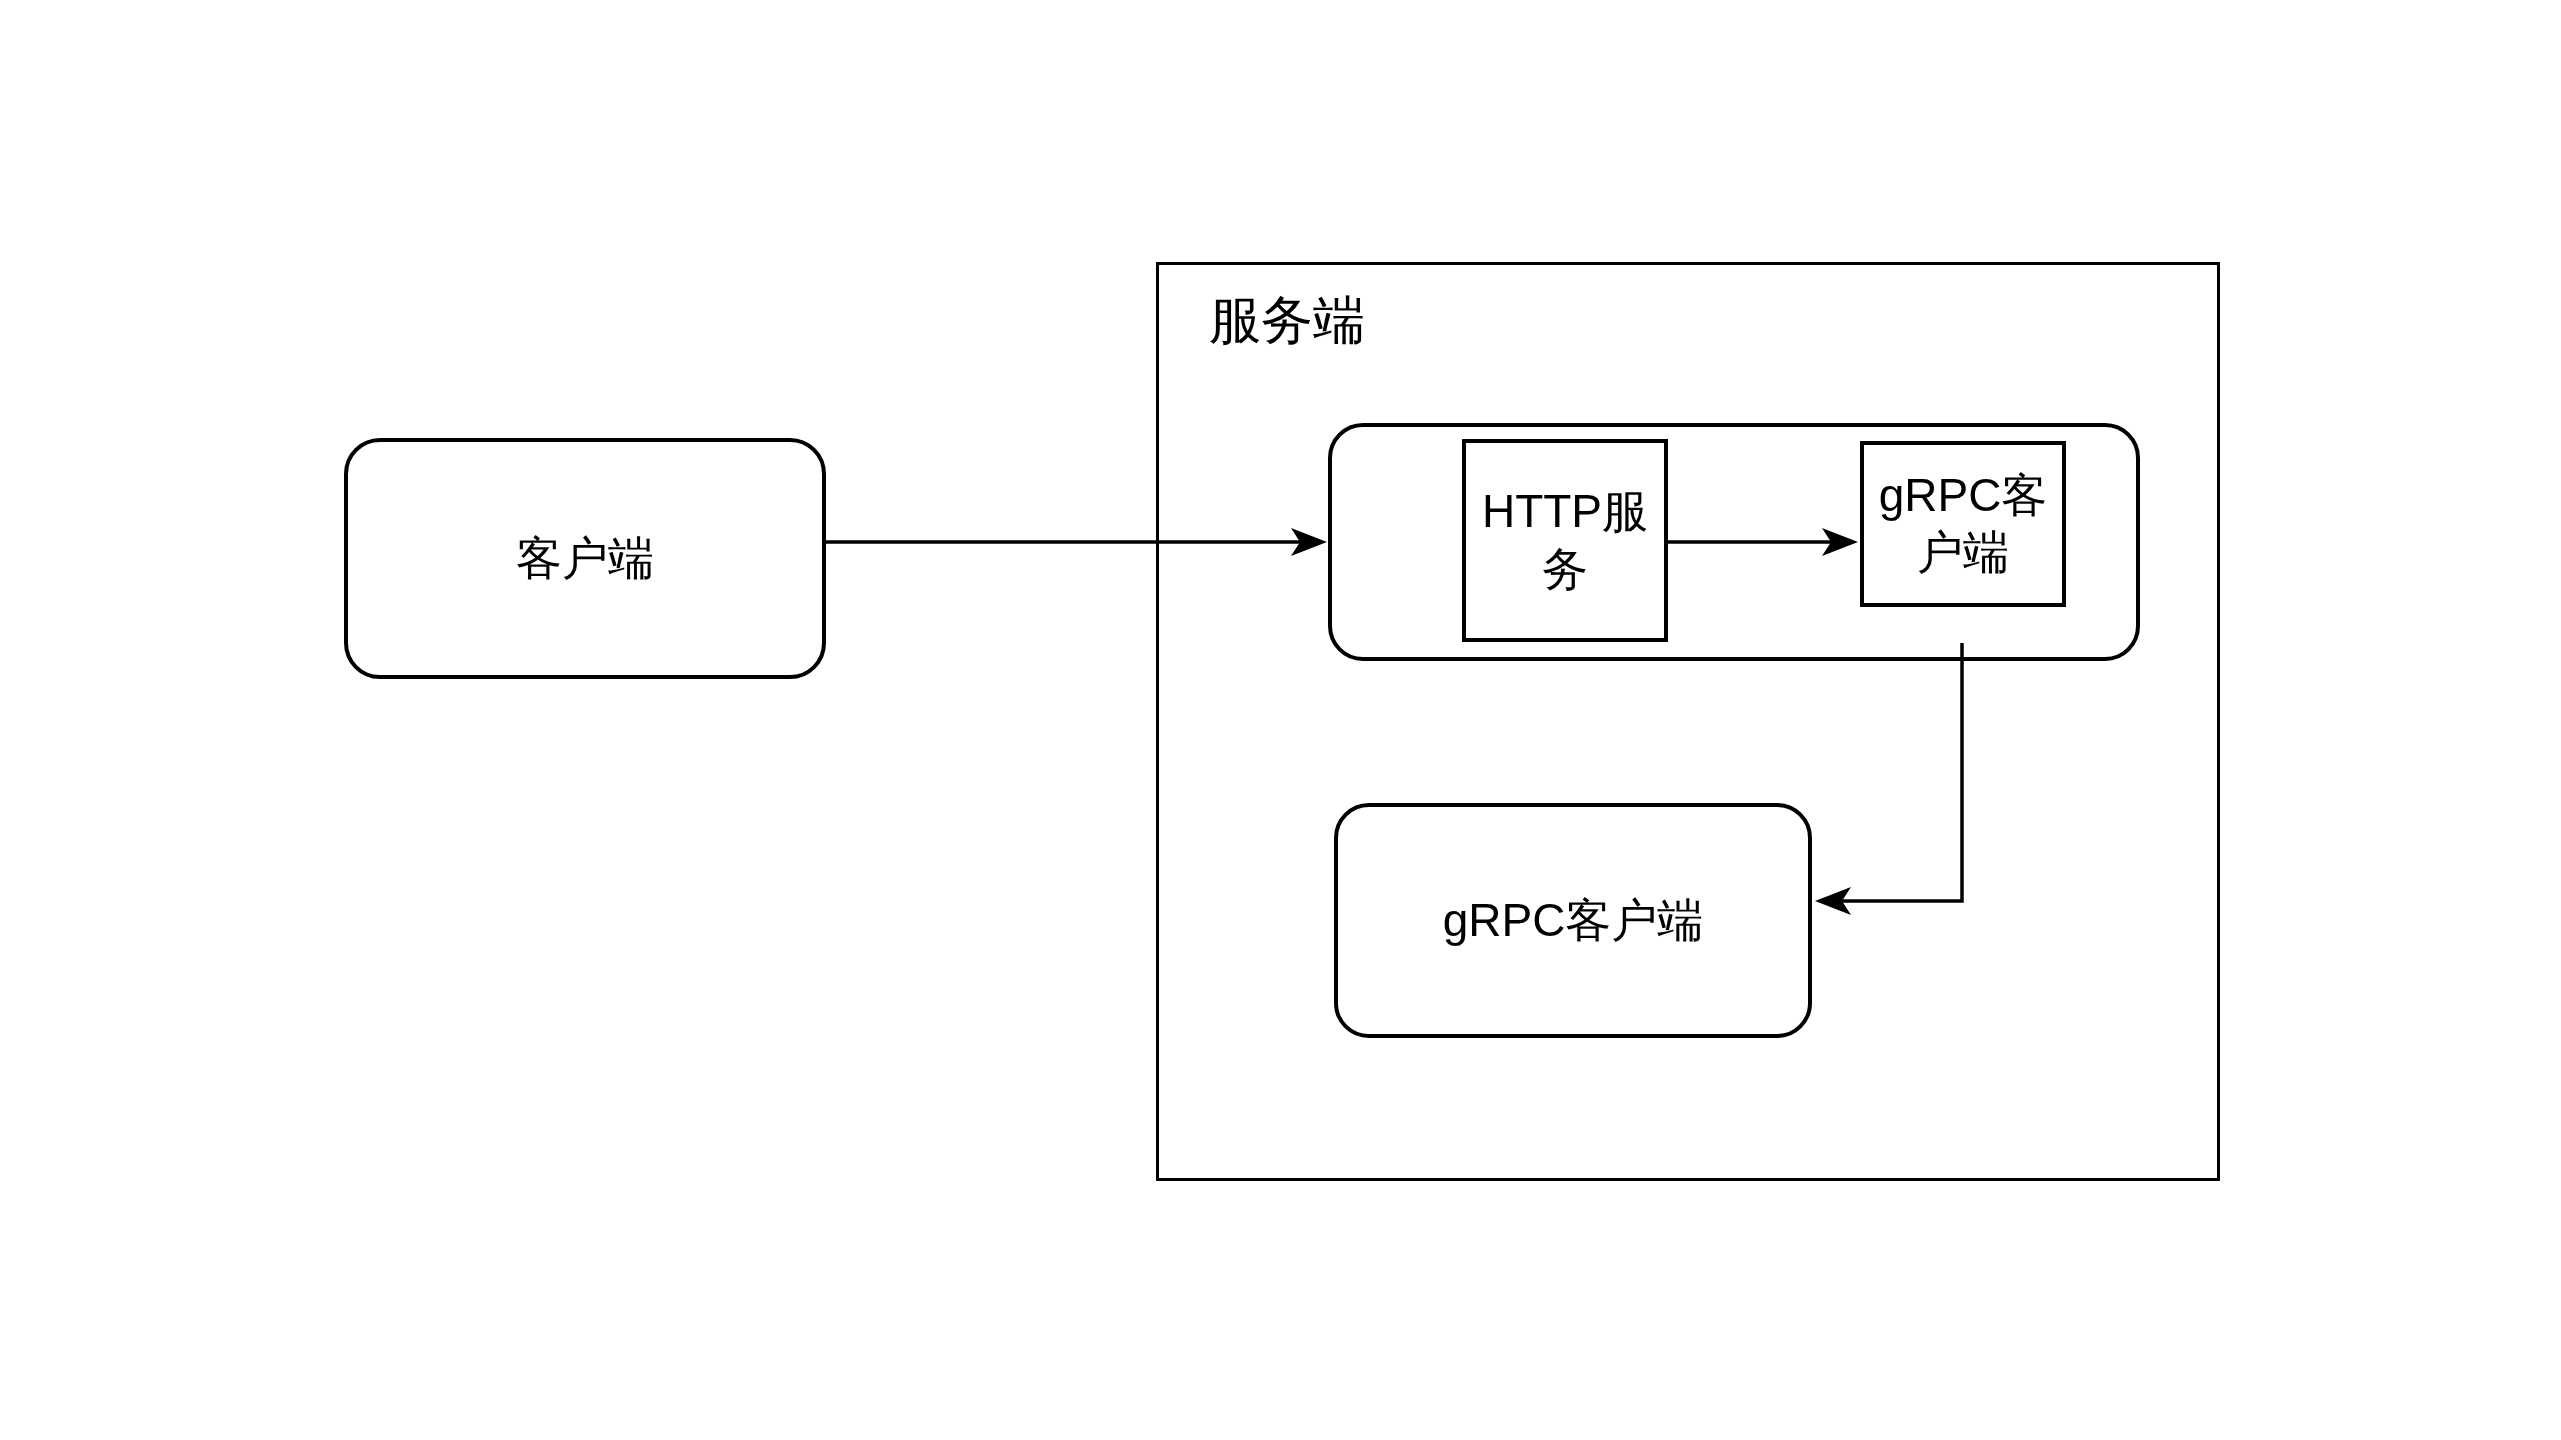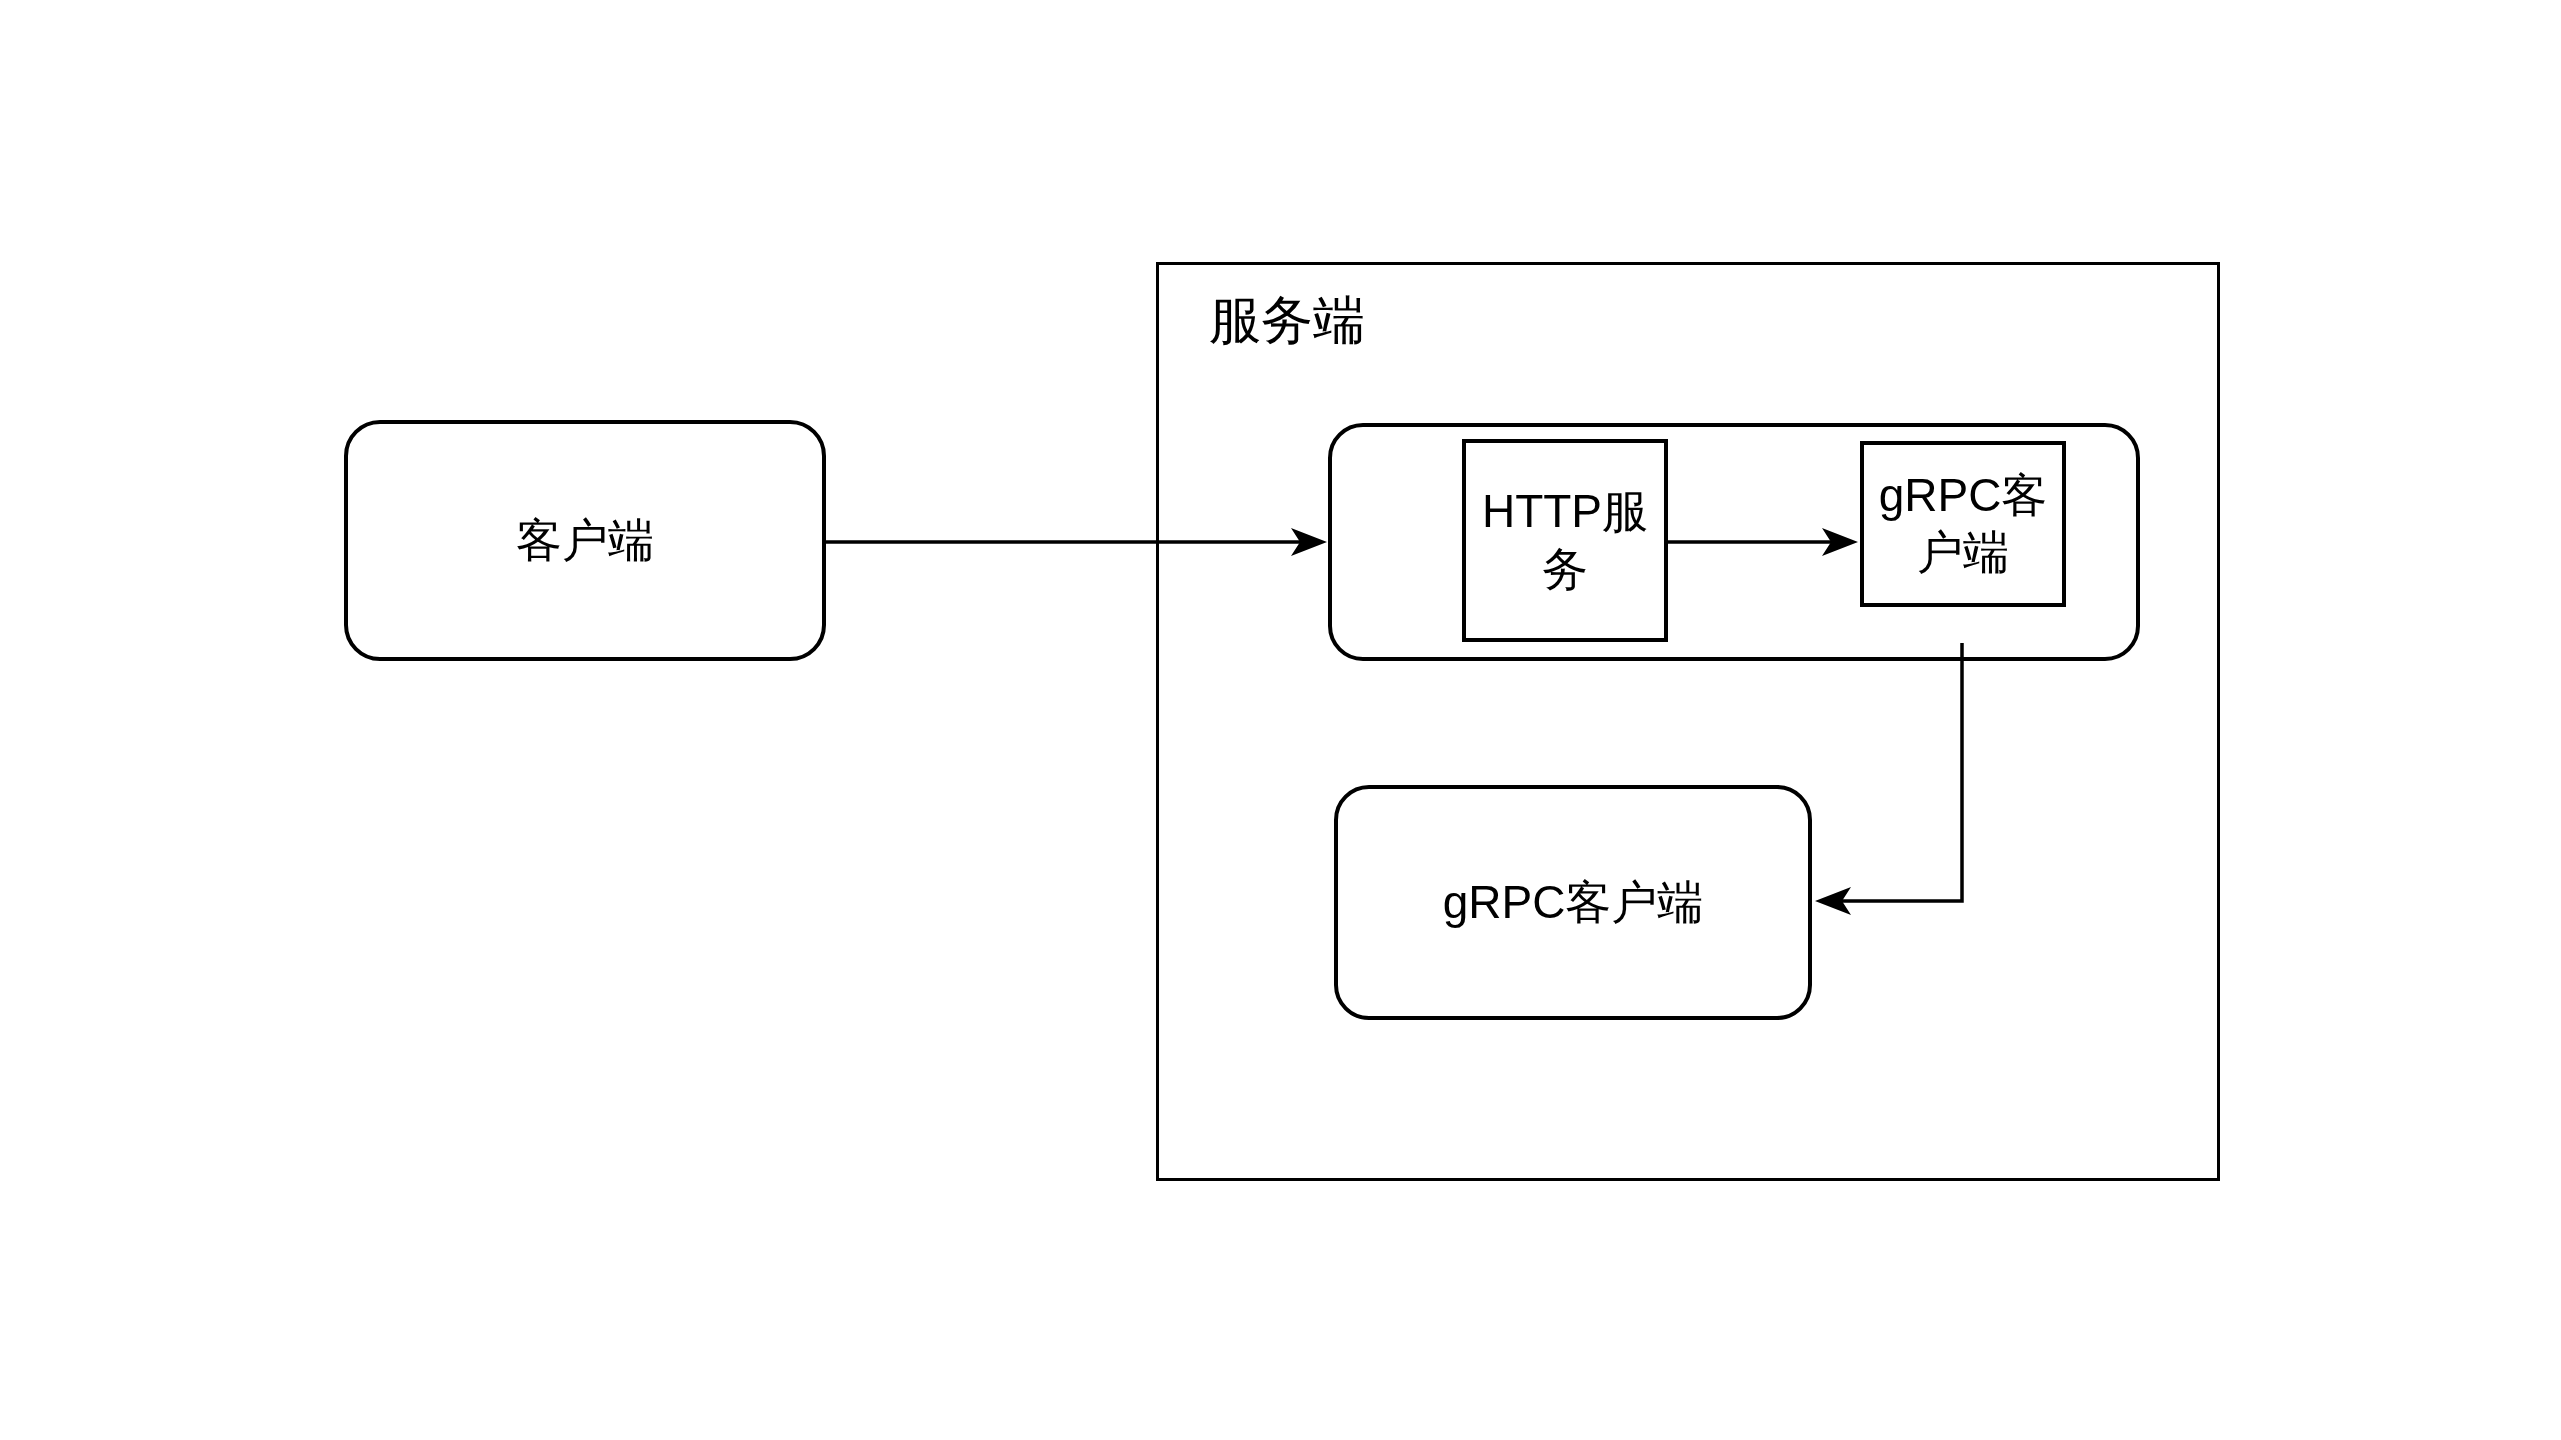--- a/index.html
+++ b/index.html
@@ -28,7 +28,7 @@
     font-size: 46px;
     line-height: 1.24;
   }
-  .rounded { border-radius: 36px; }
+  .rounded { border-radius: 36px; margin-top: 18px; }
 
   .client-node       { left: 344px;  top: 420px; width: 482px;  height: 241px; }
   .server-group      { left: 1156px; top: 262px; width: 1064px; height: 919px;

